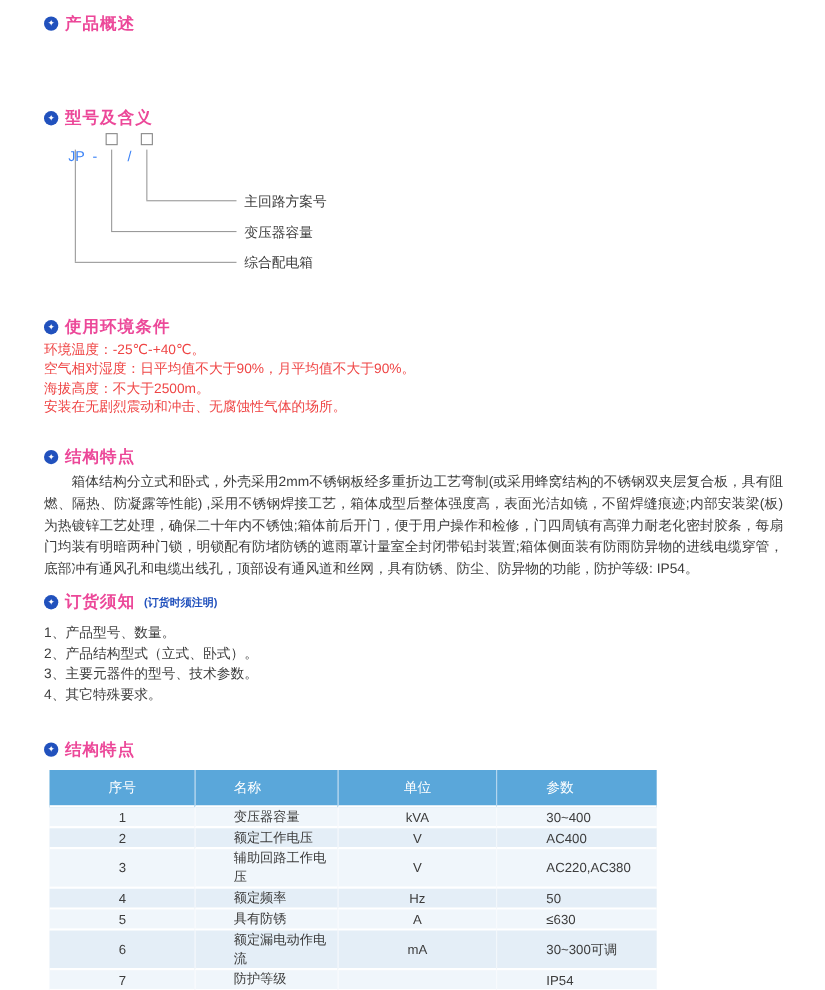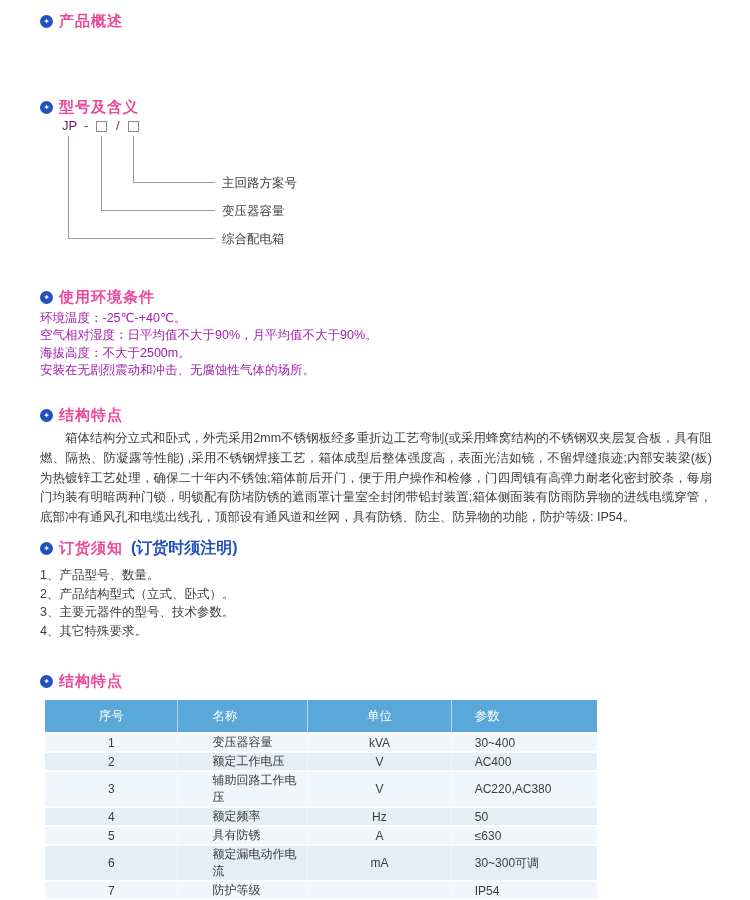--- a/index.html
+++ b/index.html
@@ -35,7 +35,7 @@
   
   .diagram { position:absolute; left:0; top:118px; width:750px; height:150px; }
   .d-abs { position:absolute; }
-  .model-code { font-size:13px; color:#701a75; letter-spacing:0; }
+  .model-code { font-size:13px; color:#3b82f6; letter-spacing:0;margin-top:16px; }
   .code-box { display:inline-block; width:11px; height:11px; border:1px solid #888; background:#fff; vertical-align:middle; }
   .vline { position:absolute; width:1px; background:#9a9a9a; }
   .hline { position:absolute; height:1px; background:#9a9a9a; }

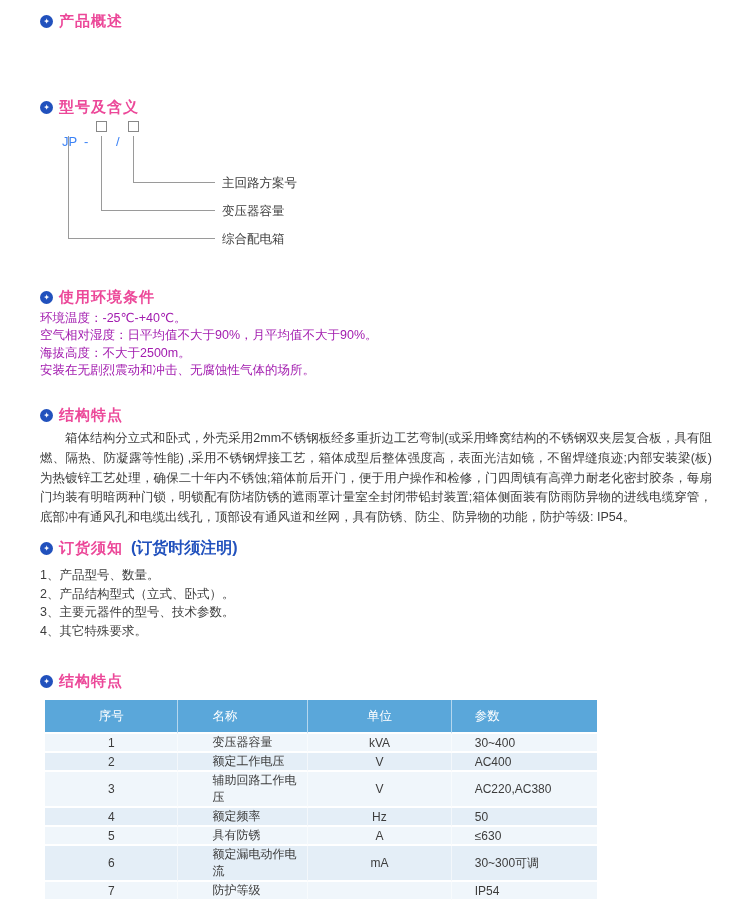--- a/index.html
+++ b/index.html
@@ -27,7 +27,7 @@
     font-size:12.5px; line-height:19.5px; text-align:justify; color:#3c3c3c;
     text-indent:2em;
   }
-  .plain-lines { position:absolute; left:40px; font-size:12.5px; color:#a21caf; }
+  .plain-lines { position:absolute; left:40px; font-size:12.5px; color:#ef4444; }
   .plain-lines div { line-height:17.4px; }
   .list-lines { position:absolute; left:40px; font-size:12.5px; color:#3c3c3c; }
   .list-lines div { line-height:18.6px; }

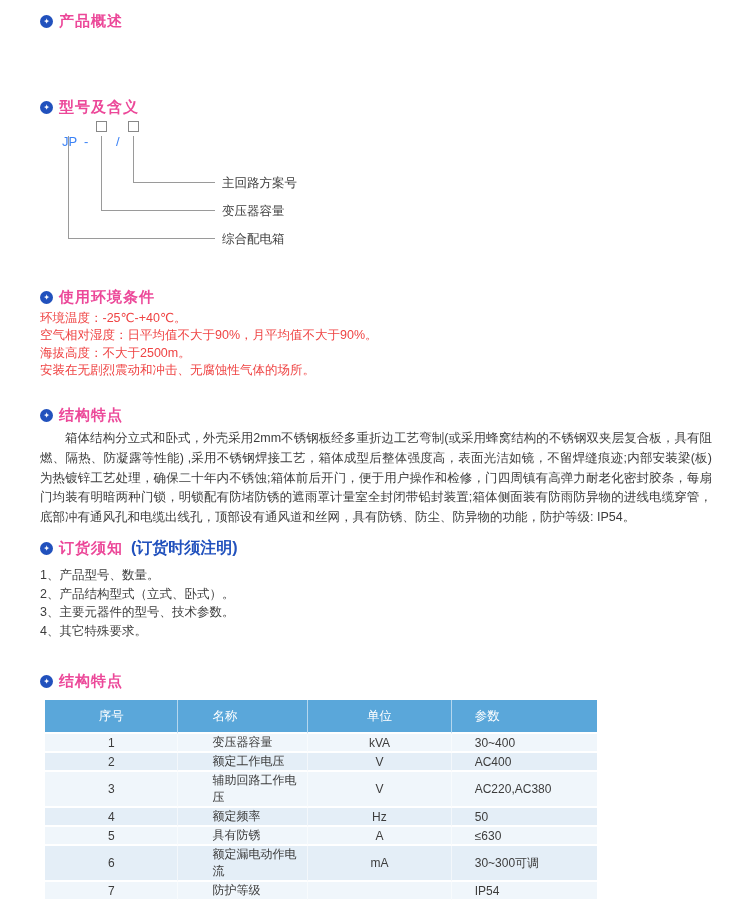--- a/index.html
+++ b/index.html
@@ -19,7 +19,7 @@
     font-size:8px; line-height:1; flex:0 0 auto;
   }
   .sec-title { font-size:15px; font-weight:bold; color:#ec4899; letter-spacing:1px; }
-  .sec-note  { font-size:16px; font-weight:bold; color:#2151bd; margin-left:2px; }
+  .sec-note  { font-size:10px; font-weight:bold; color:#2151bd; margin-left:2px; }
 
   
   .para {

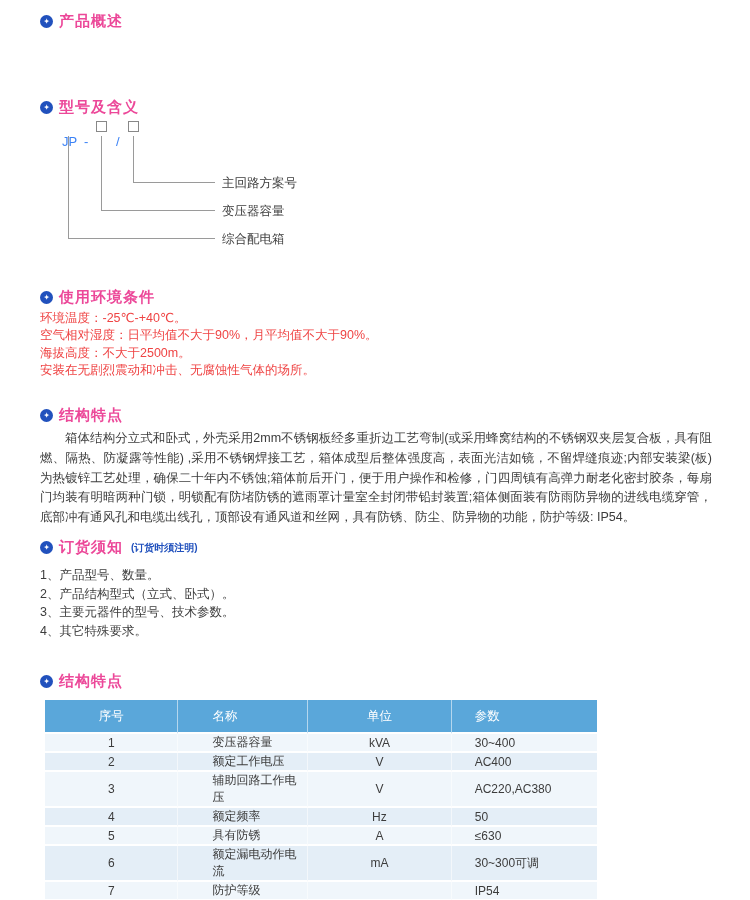--- a/index.html
+++ b/index.html
@@ -57,7 +57,7 @@
   .col-no   { width:24%;   text-align:center; }
   .col-name { width:23.5%; text-align:left; padding-left:34px; }
   .col-unit { width:26%;   text-align:center; }
-  .col-par  { width:26.5%; text-align:left; padding-left:23px; }
+  .col-par  { width:26.5%; text-align:left; padding-left:45px; }
 </style>
 </head>
 <body>

